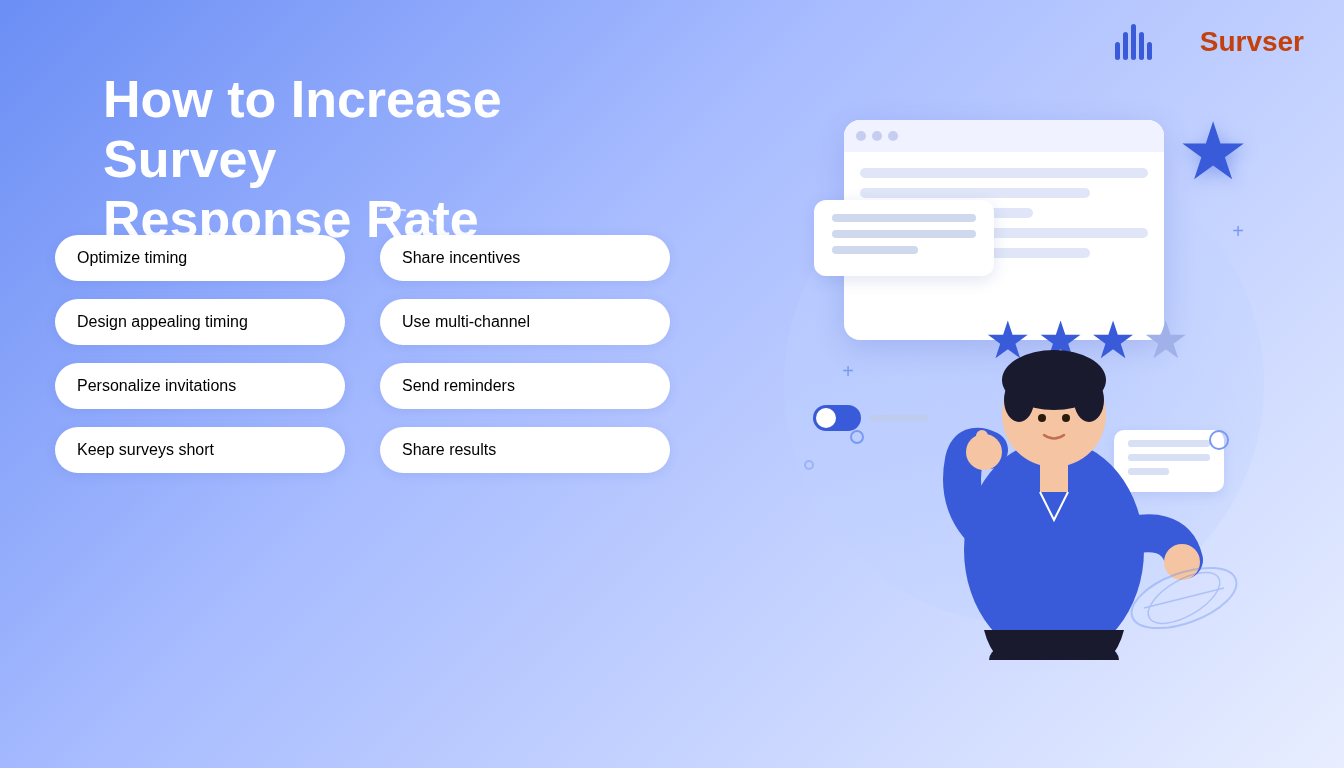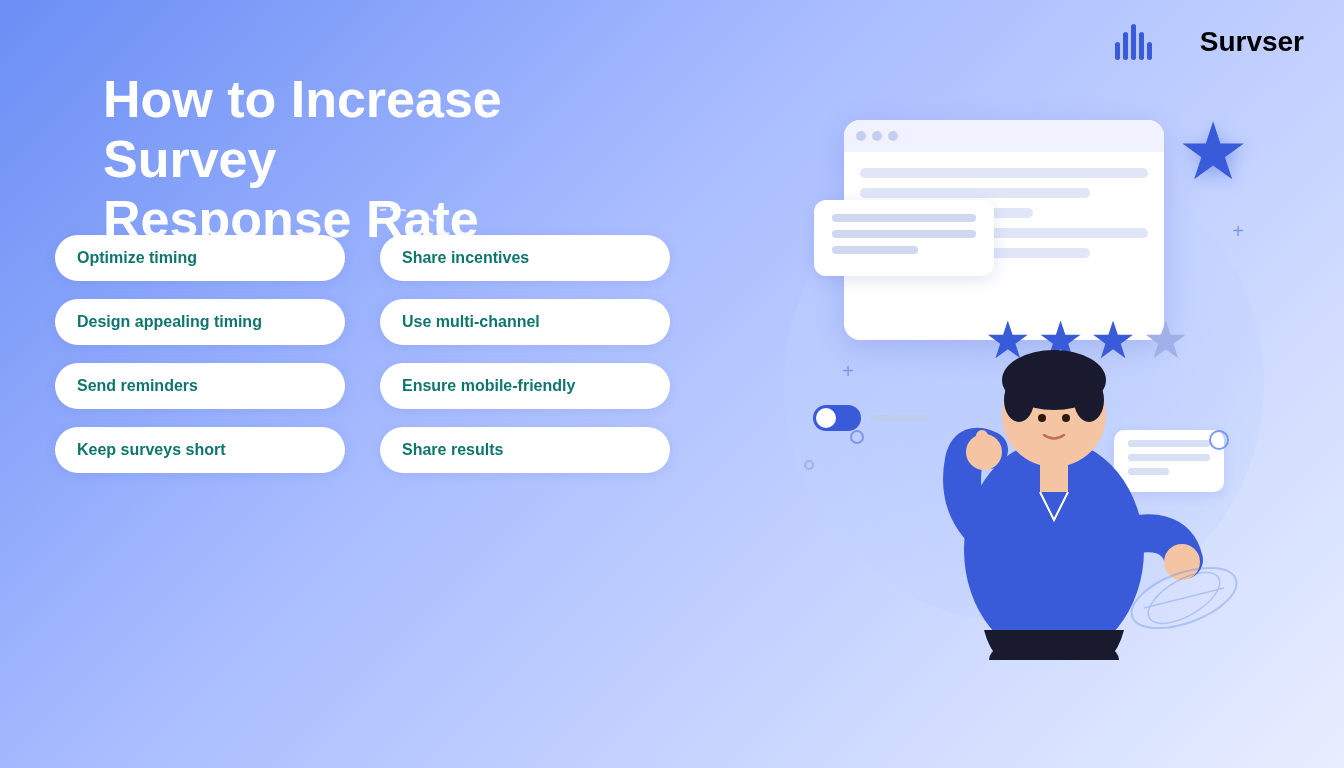--- a/index.html
+++ b/index.html
@@ -35,7 +35,7 @@
     .logo-text {
       font-size: 28px;
       font-weight: 800;
-      color: #000000;
+      color: #c2410c;
       margin-left: 38px;
     }
 

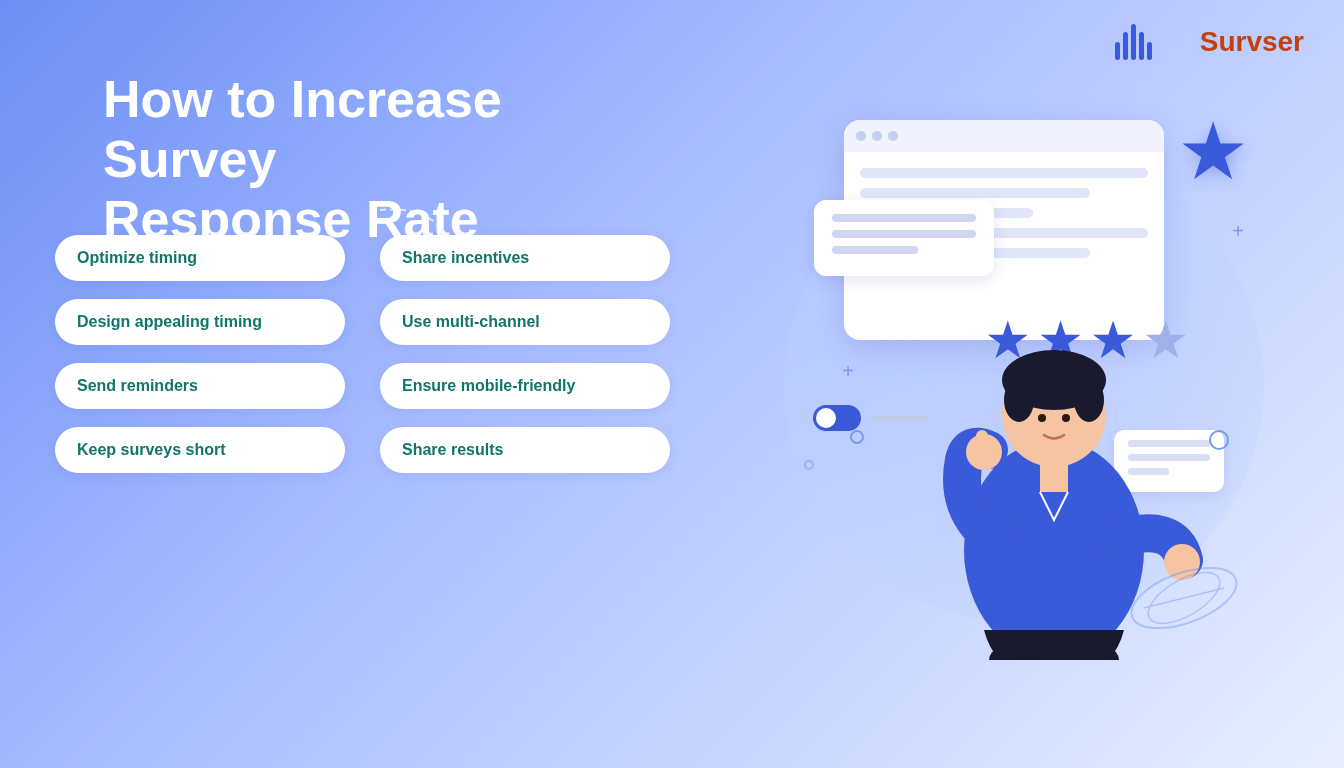--- a/index.html
+++ b/index.html
@@ -74,8 +74,8 @@
       border-radius: 50px;
       padding: 14px 22px;
       font-size: 16px;
-      font-weight: 700;
-      color: #0f766e;
+      font-weight: 400;
+      color: #000000;
       display: flex;
       align-items: center;
       white-space: nowrap;

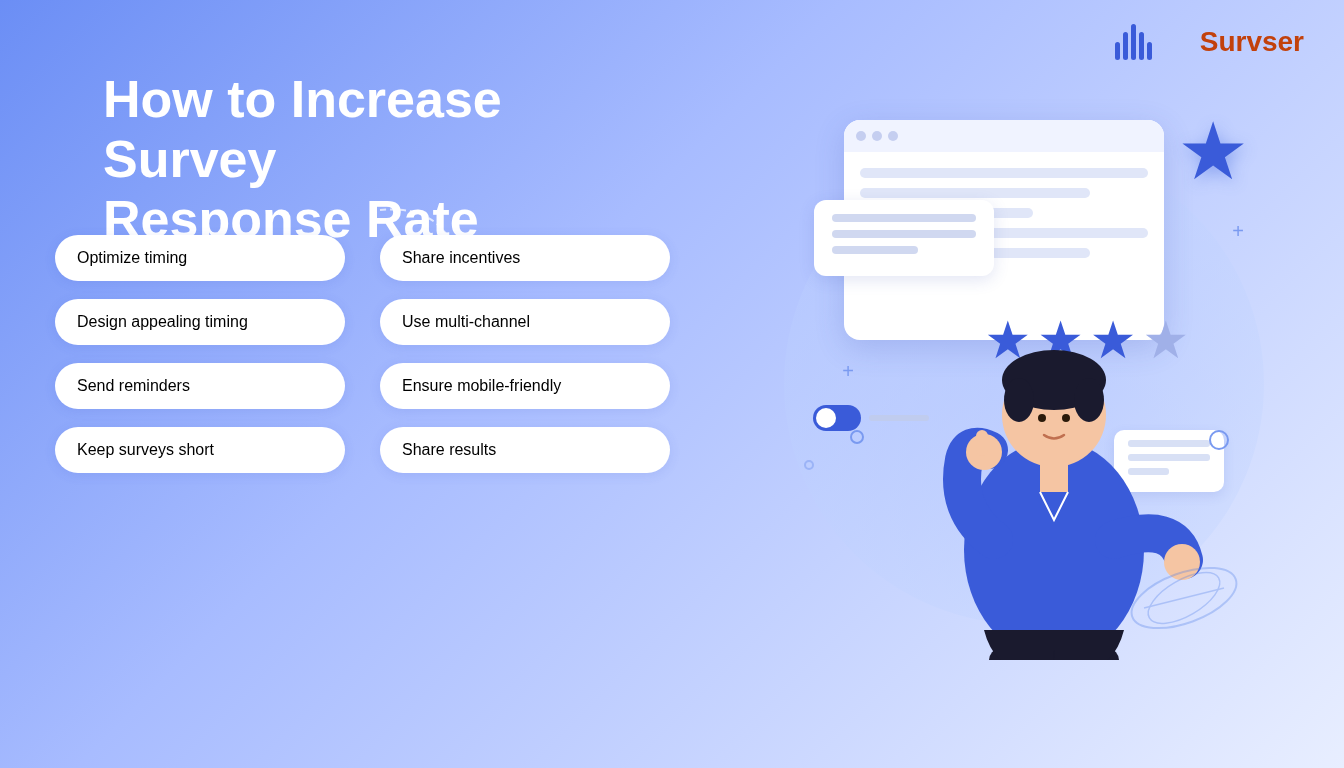--- a/index.html
+++ b/index.html
@@ -282,6 +282,7 @@
     <div class="pill">Share incentives</div>
     <div class="pill">Design appealing timing</div>
     <div class="pill">Use multi-channel</div>
+    <div class="pill">Personalize invitations</div>
     <div class="pill">Send reminders</div>
     <div class="pill">Ensure mobile-friendly</div>
     <div class="pill">Keep surveys short</div>

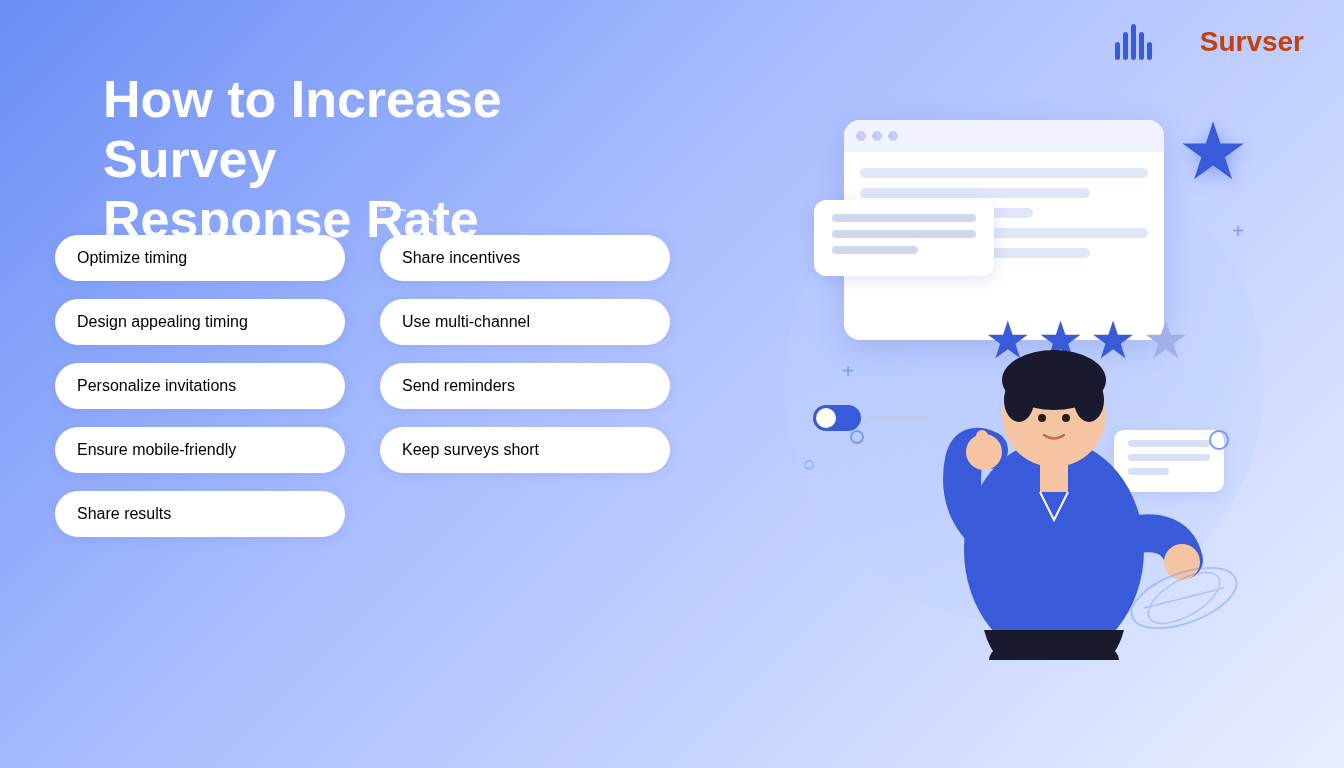--- a/index.html
+++ b/index.html
@@ -284,7 +284,6 @@
     <div class="pill">Use multi-channel</div>
     <div class="pill">Personalize invitations</div>
     <div class="pill">Send reminders</div>
-    <div class="pill">Ensure mobile-friendly</div>
     <div class="pill">Keep surveys short</div>
     <div class="pill">Share results</div>
   </div>

